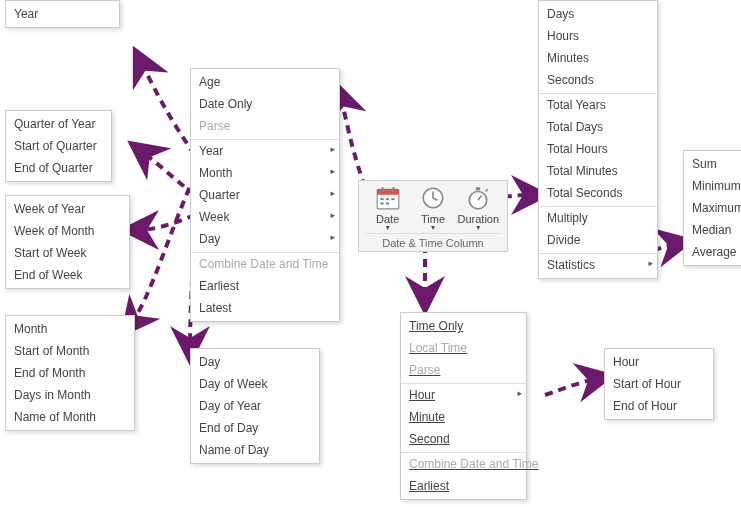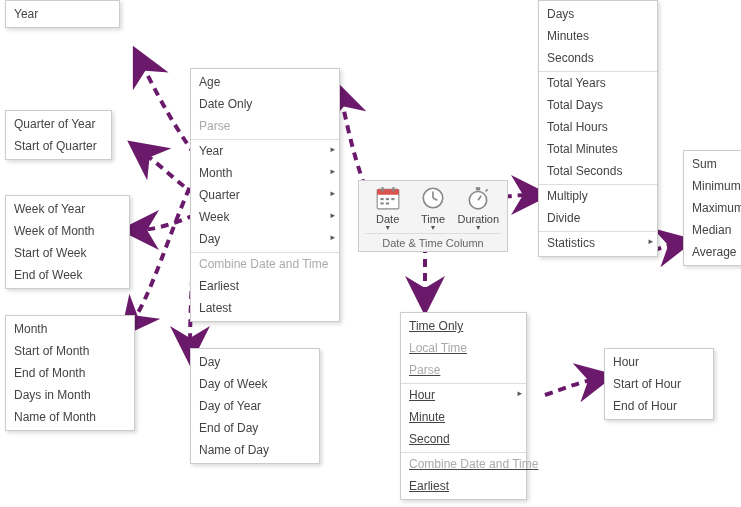--- a/index.html
+++ b/index.html
@@ -198,6 +198,7 @@
 
 <div class="menu" style="left:538px; top:0px; width:120px;">
   <div class="item"><span>Days</span></div>
+  <div class="item"><span>Hours</span></div>
   <div class="item"><span>Minutes</span></div>
   <div class="item"><span>Seconds</span></div>
   <div class="item sep"><span>Total Years</span></div>

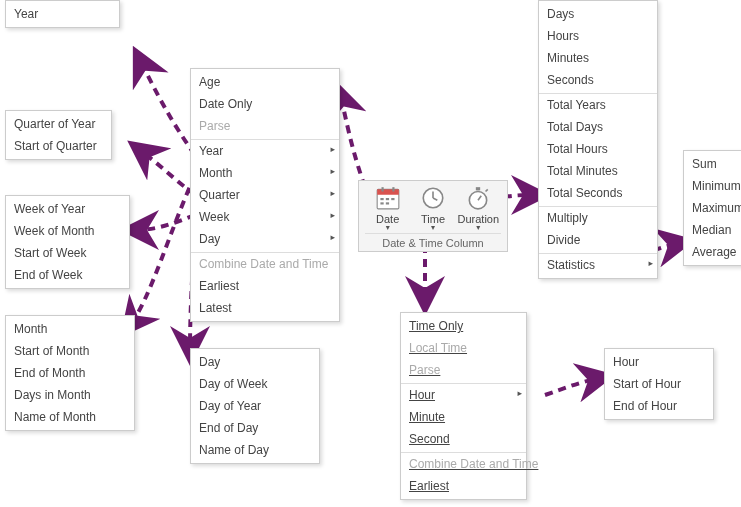--- a/index.html
+++ b/index.html
@@ -140,6 +140,7 @@
 <div class="menu" style="left:5px; top:110px; width:107px;">
   <div class="item"><span>Quarter of Year</span></div>
   <div class="item"><span>Start of Quarter</span></div>
+  <div class="item"><span>End of Quarter</span></div>
 </div>
 
 <div class="menu" style="left:5px; top:195px; width:125px;">

